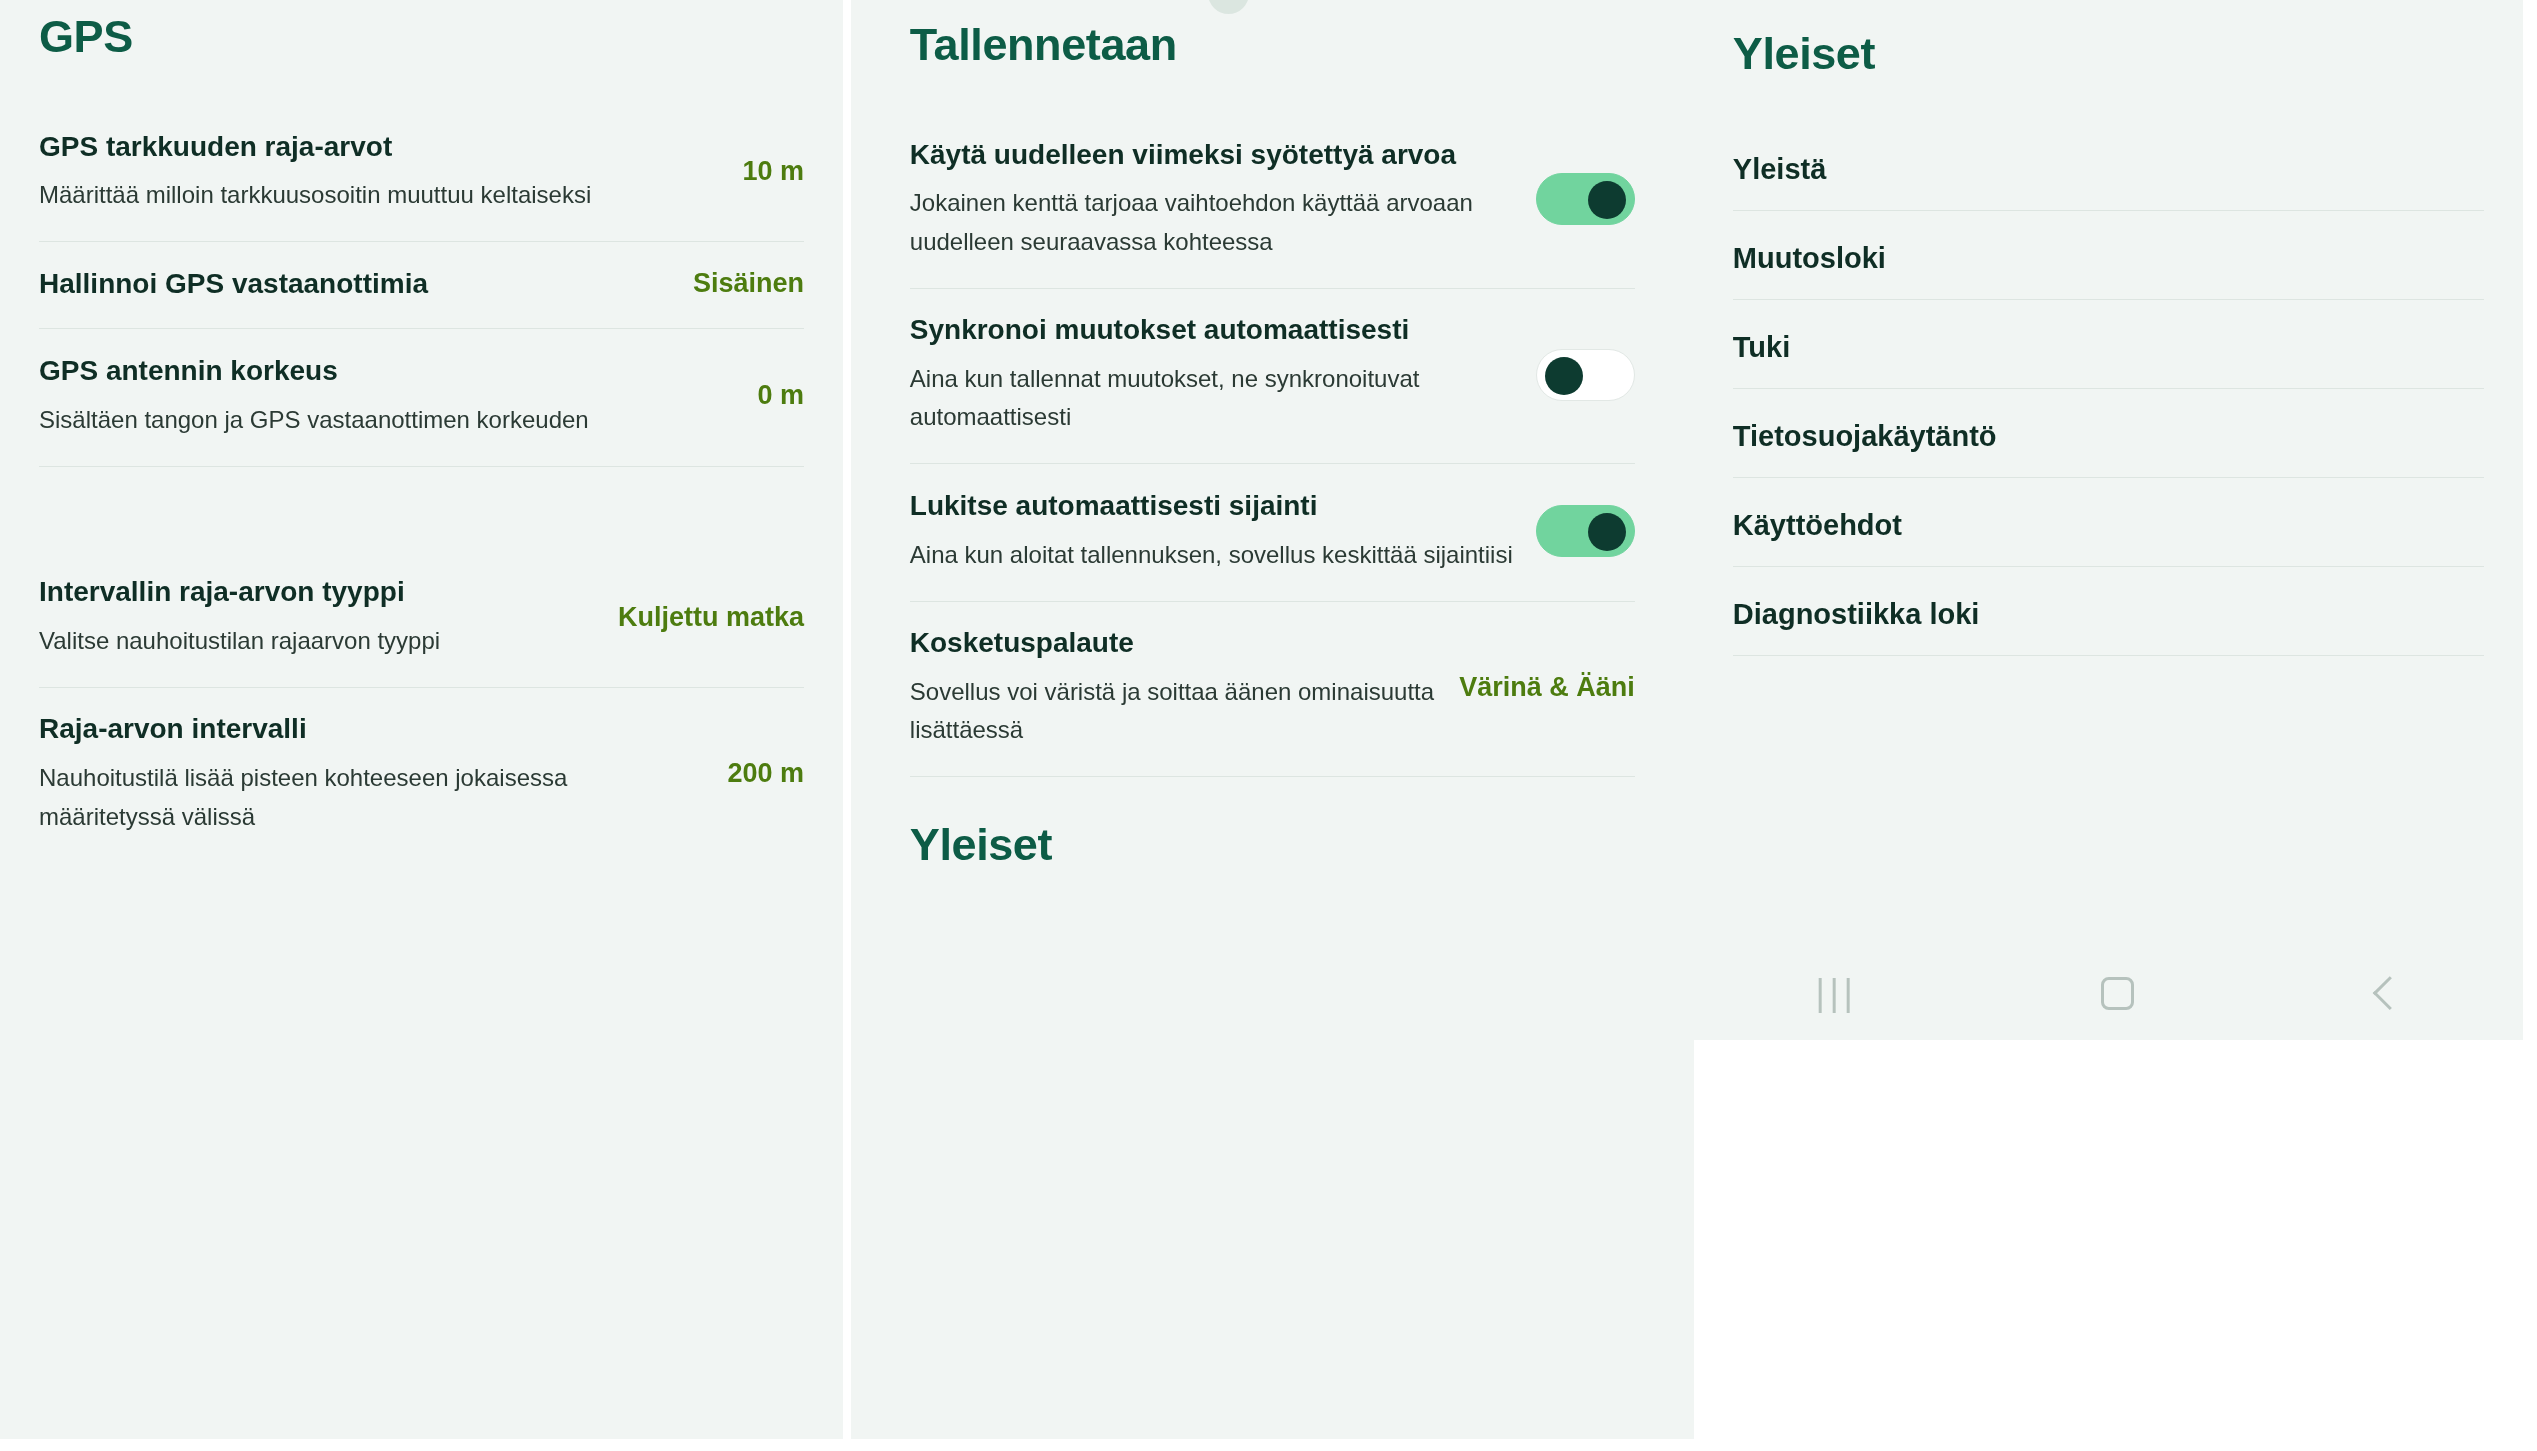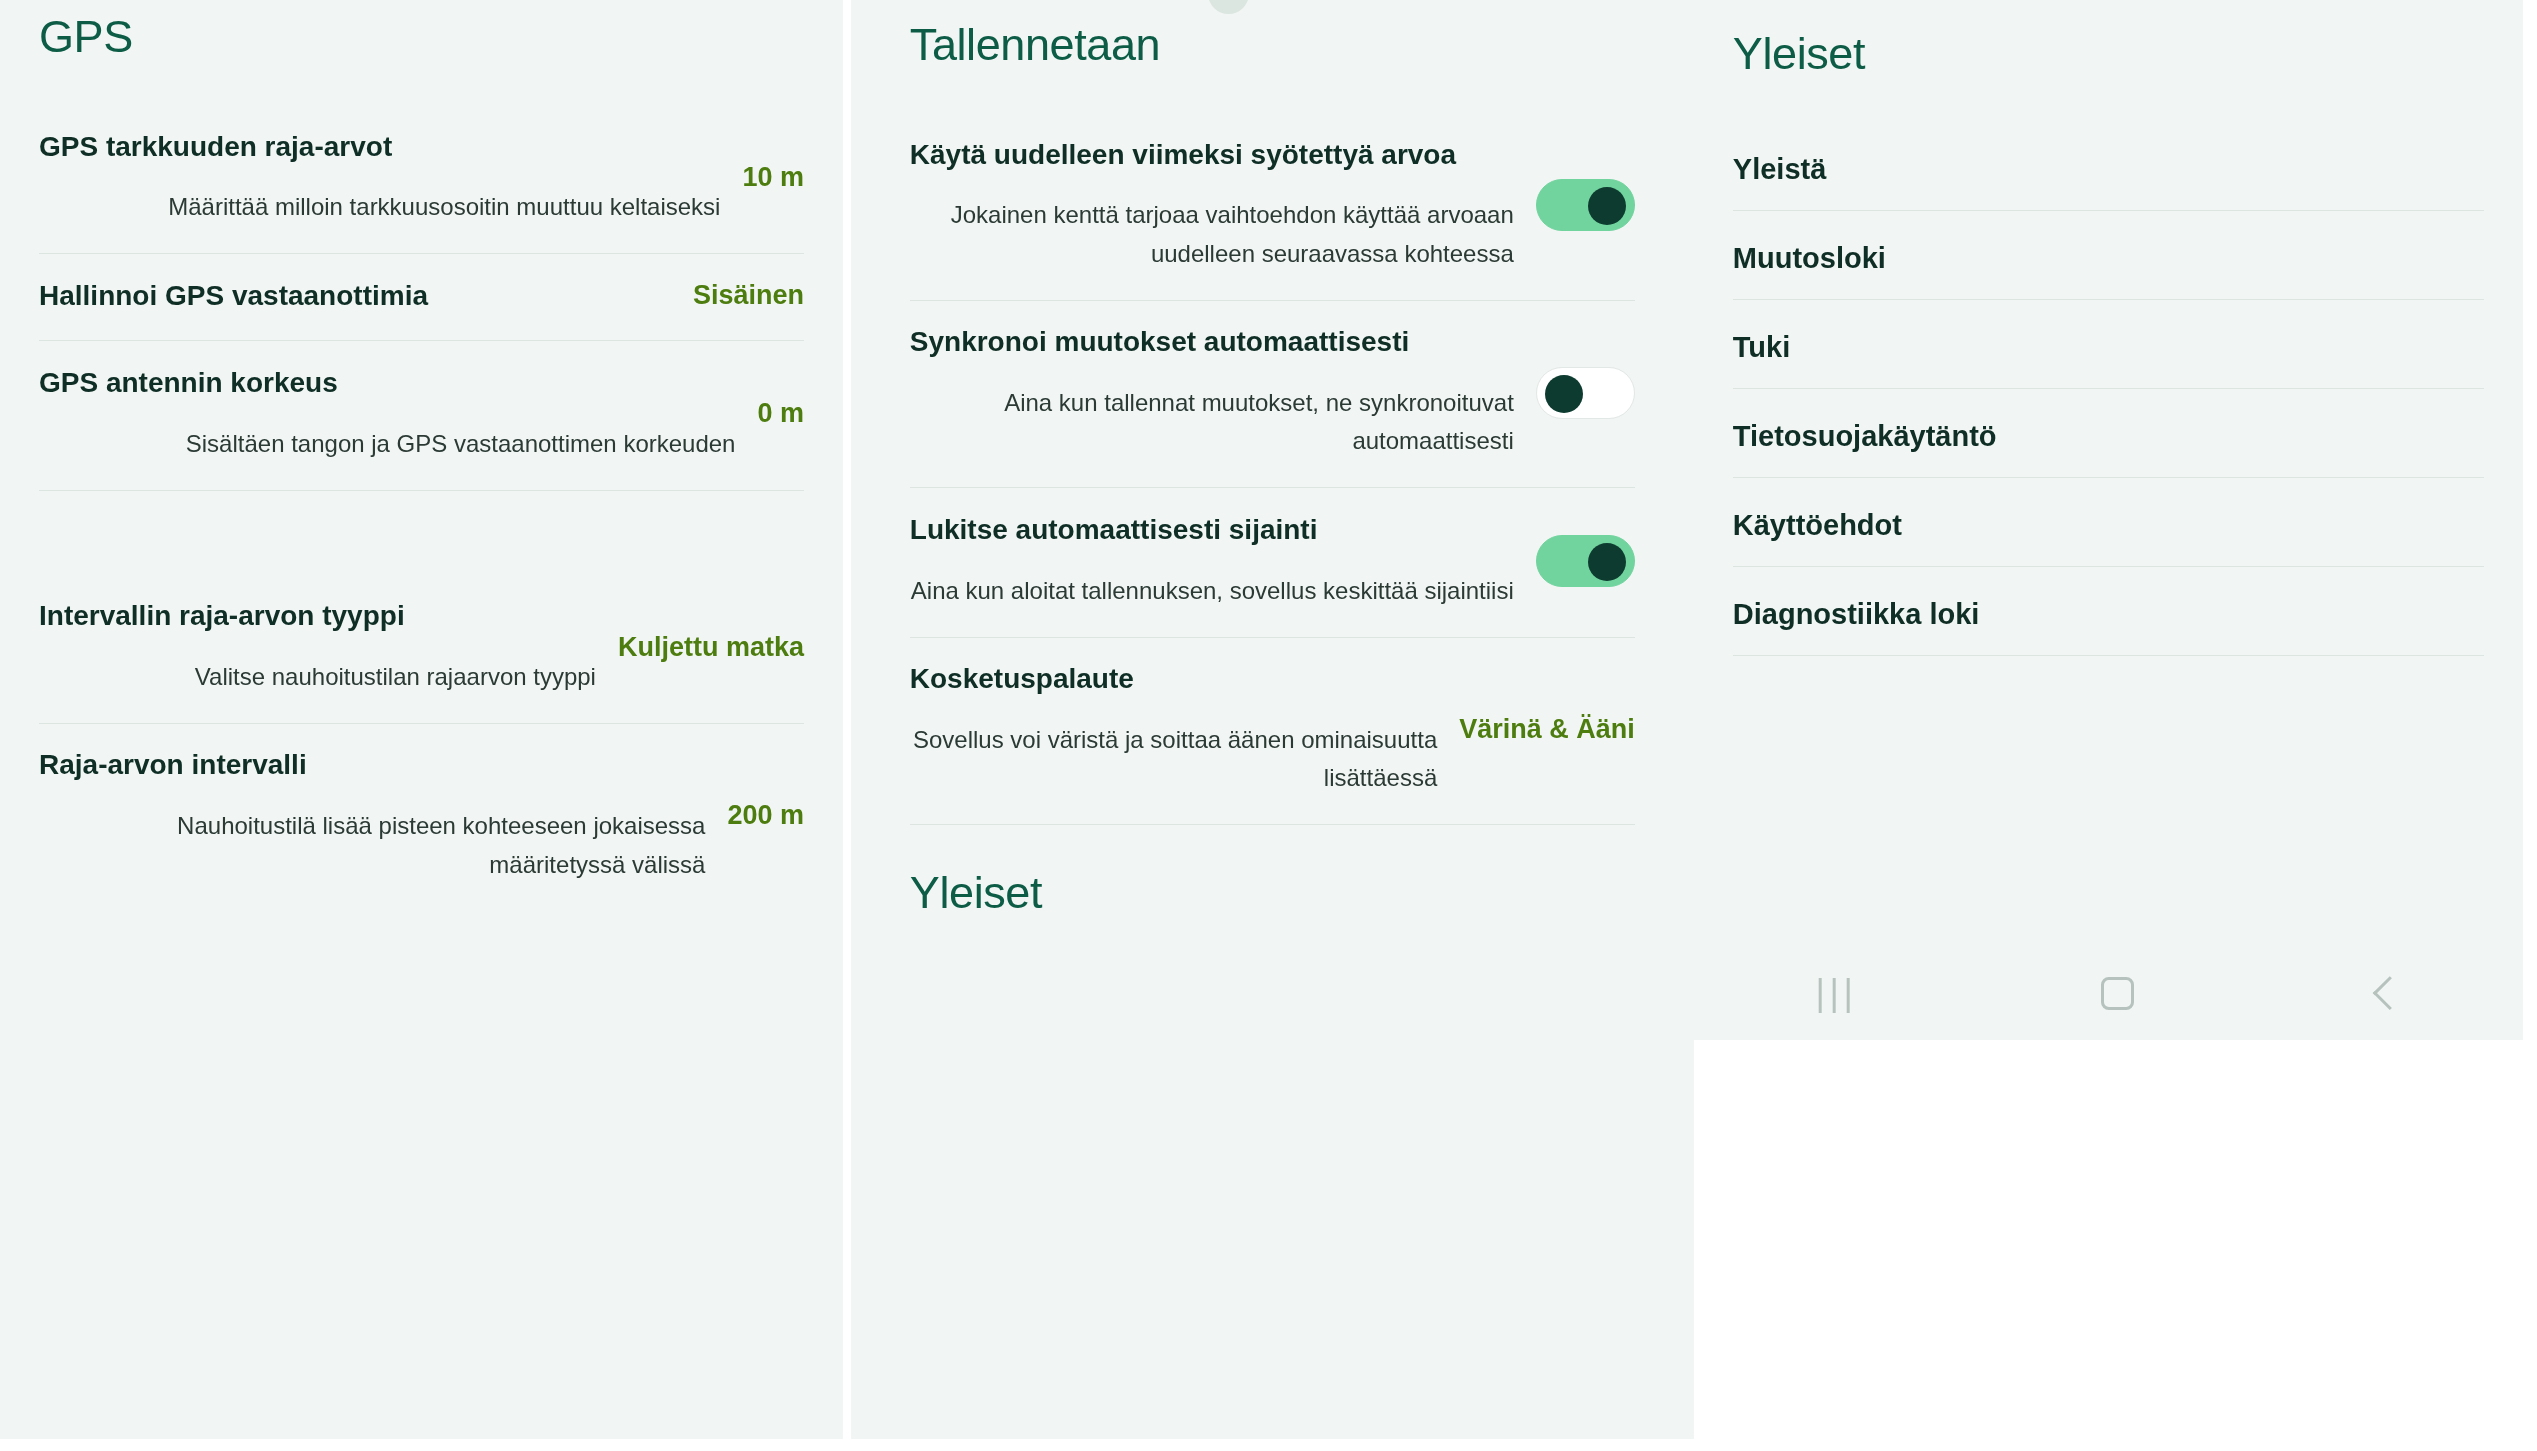--- a/index.html
+++ b/index.html
@@ -34,7 +34,7 @@
   .section-title {
     color: #0d5c46;
     font-size: 45px;
-    font-weight: normal;
+    font-weight: bold;
     letter-spacing: -0.4px;
   }
 

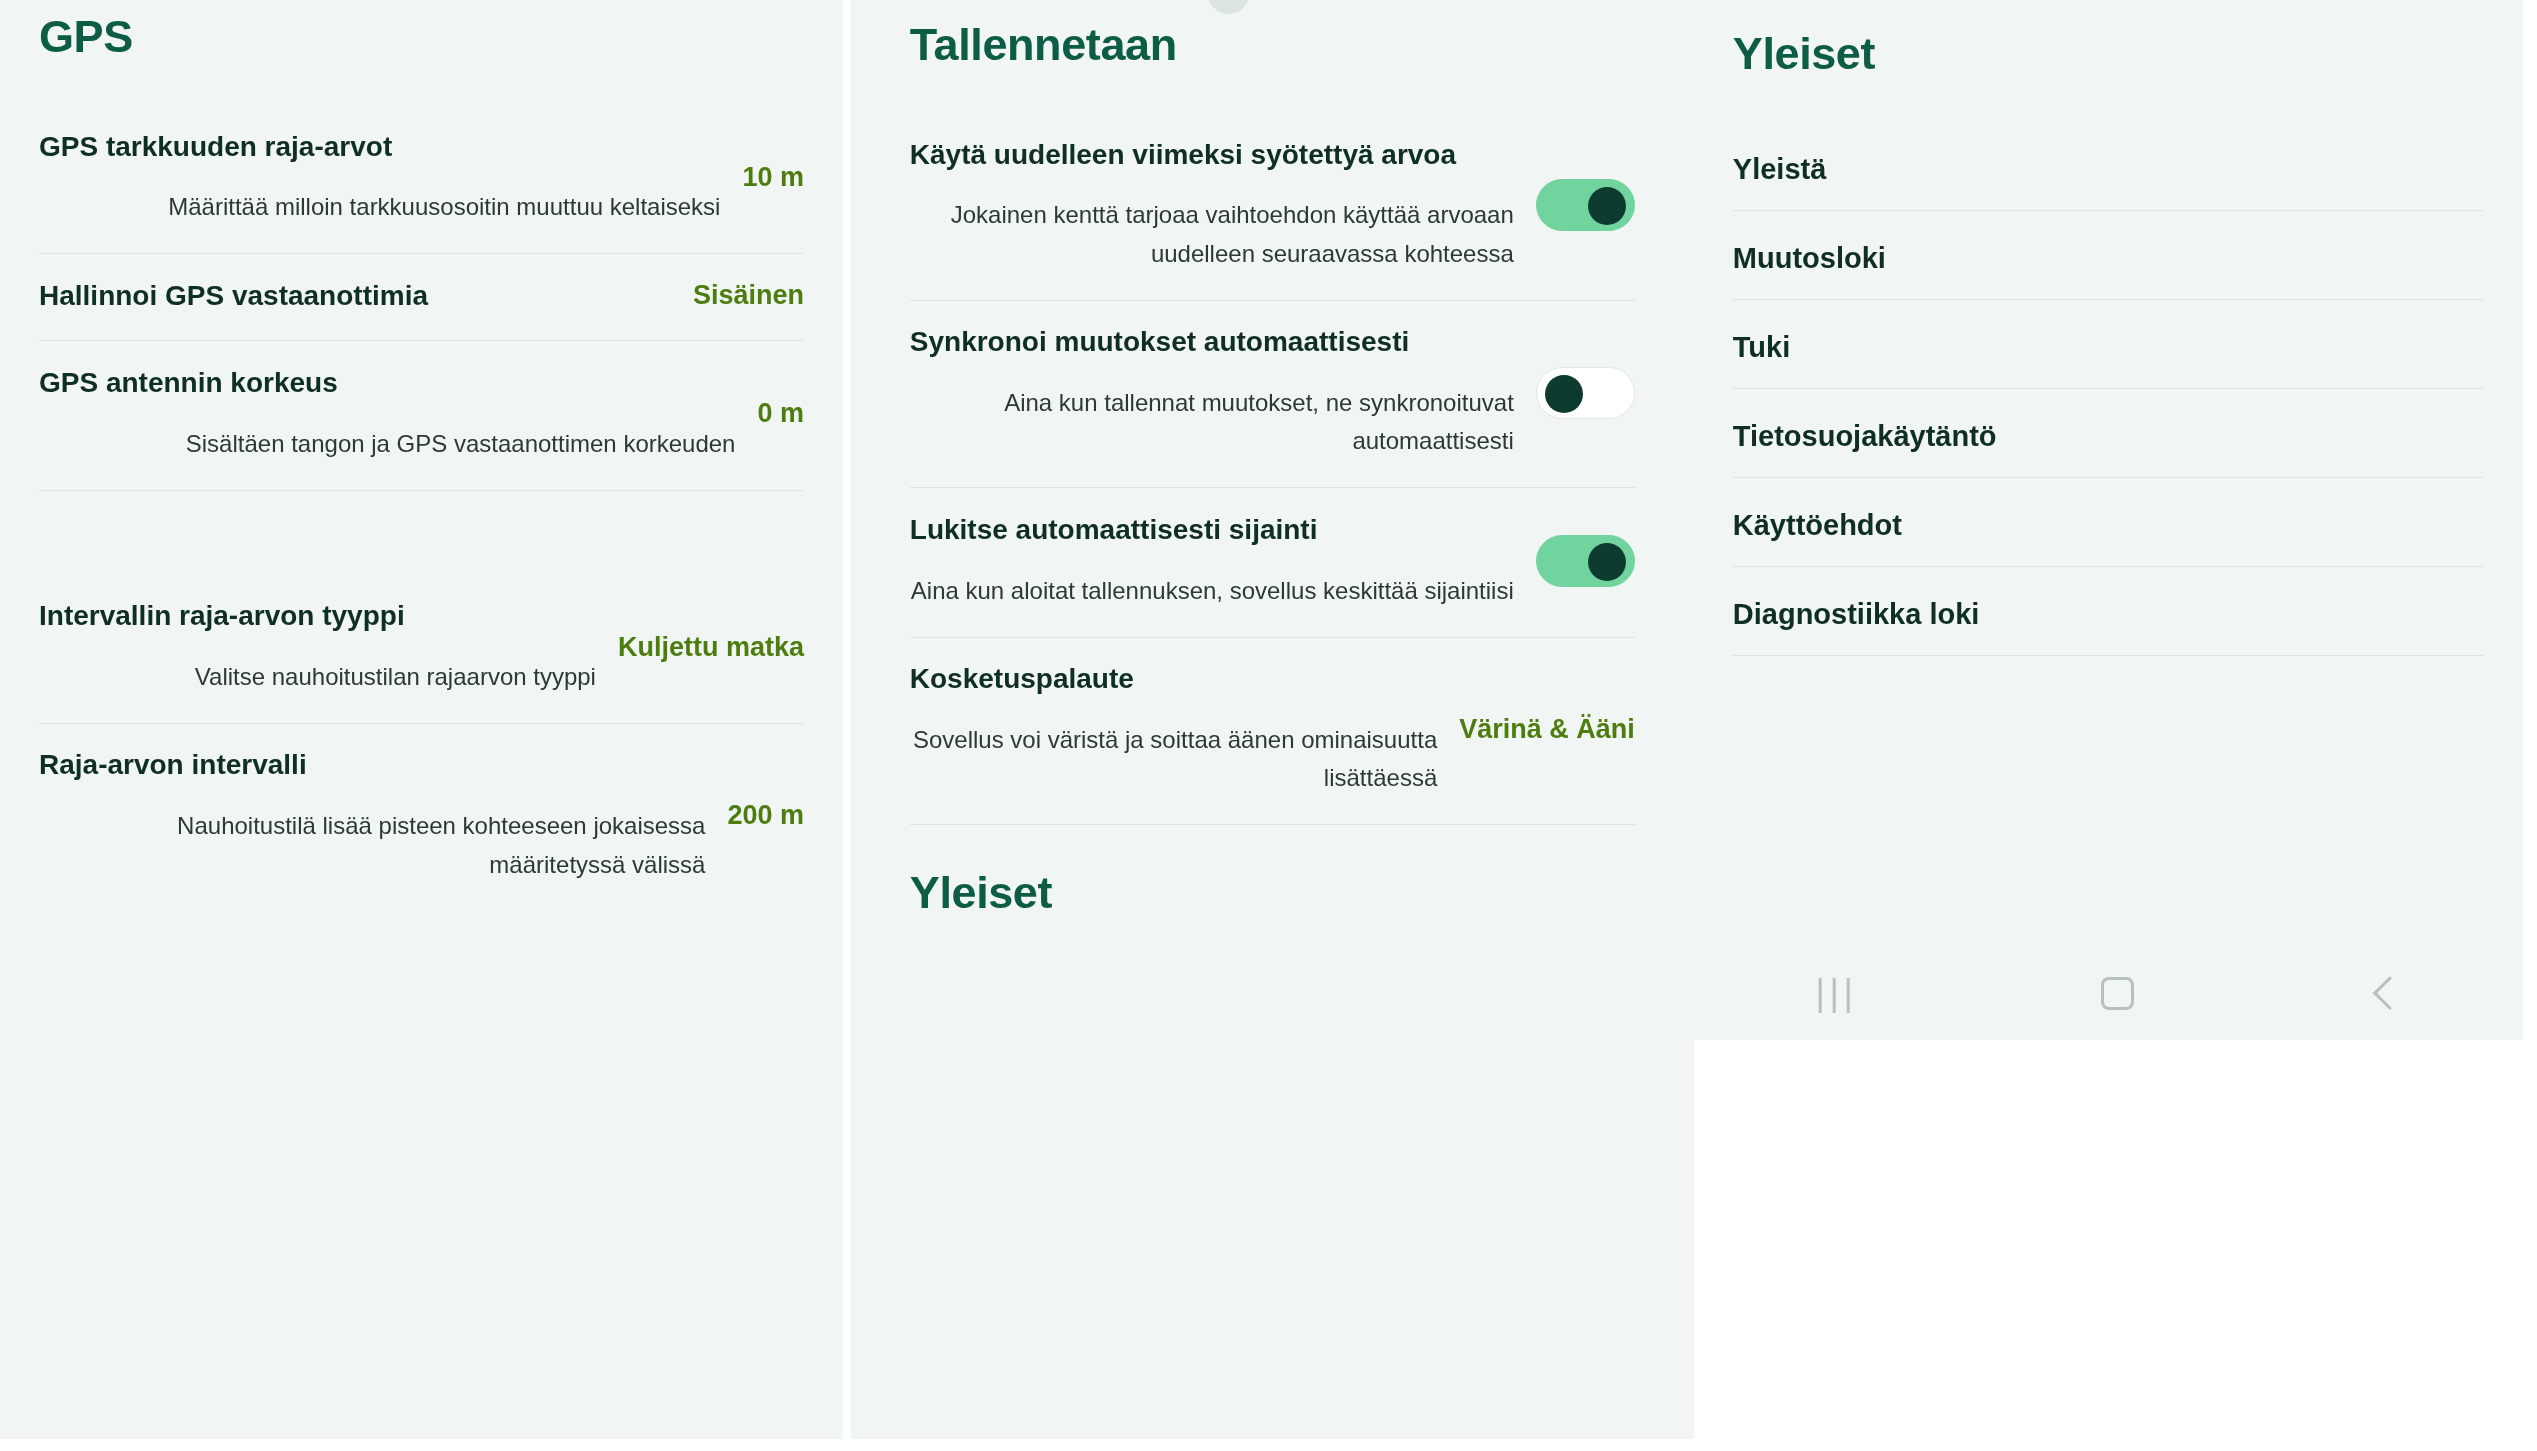--- a/index.html
+++ b/index.html
@@ -58,9 +58,8 @@
     color: #2b3a34;
     font-size: 24px;
     line-height: 1.6;
-    margin-top: 24px;
+    margin-top: 12px;
     font-weight: normal;
-    text-align: right;
   }
   .row-value {
     color: #4d7c0f;

